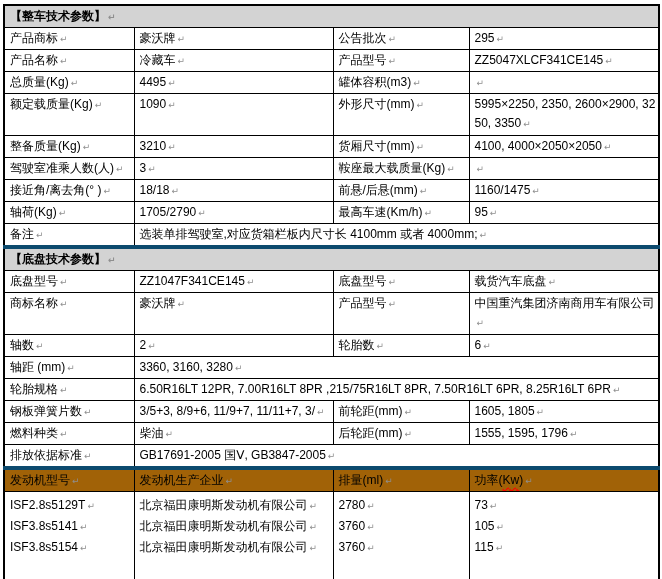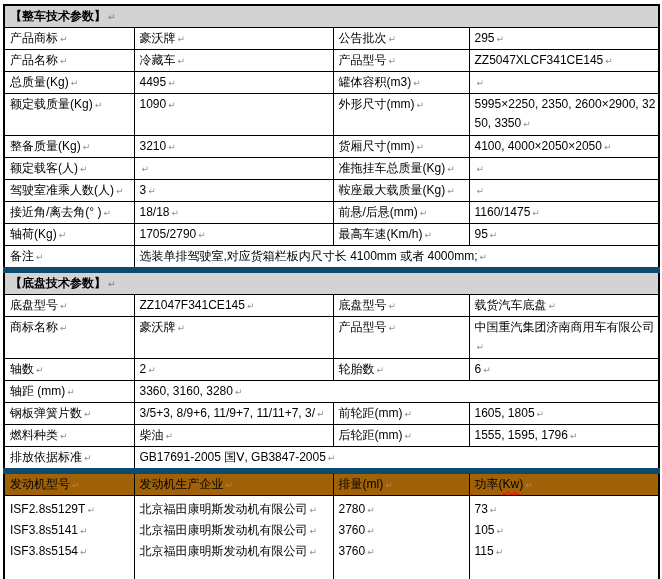--- a/index.html
+++ b/index.html
@@ -69,12 +69,6 @@
     <td class="val"><span class="txt">3210</span></td>
     <td><span class="txt">货厢尺寸(mm)</span></td>
     <td class="val"><span class="txt">4100, 4000×2050×2050</span></td>
-  </tr>
-  <tr class="h21">
-    <td><span class="txt">额定载客(人)</span></td>
-    <td class="val"><span class="txt"></span></td>
-    <td><span class="txt">准拖挂车总质量(Kg)</span></td>
-    <td class="val"><span class="txt"></span></td>
   </tr>
   <tr class="h21">
     <td><span class="txt">驾驶室准乘人数(人)</span></td>

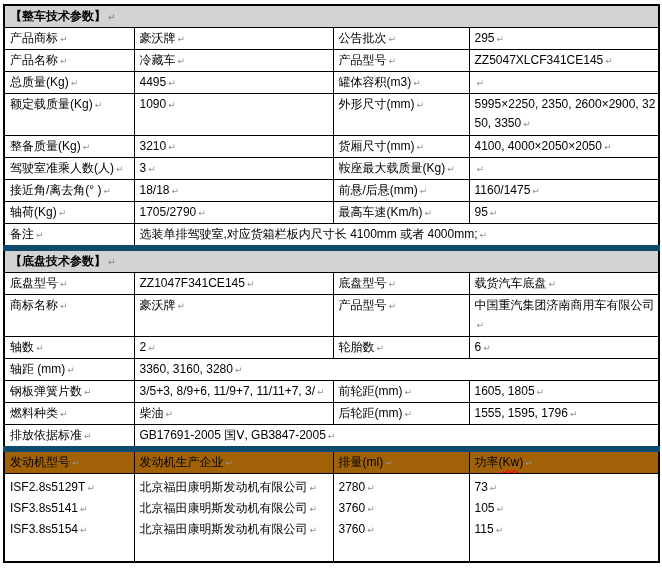--- a/index.html
+++ b/index.html
@@ -11,7 +11,7 @@
   tr.h21{height:21px;} tr.h42{height:42px;} tr.h22{height:22px;margin-left:45px;} tr.h88{height:88px;}
   tr.sec td{background:#d3d3d3;font-weight:bold;}
   tr.ghead td{background:#a16207;}
-  tr.tsep td{border-top:6px solid #0c4a6e;}
+  tr.tsep td{border-top:4px solid #0c4a6e;}
   td.val{word-break:break-all;margin-left:48px;}
   td.clip{white-space:nowrap;}
   .txt::after{content:"\21B5";color:#8f8f8f;font-size:9px;margin-left:2px;

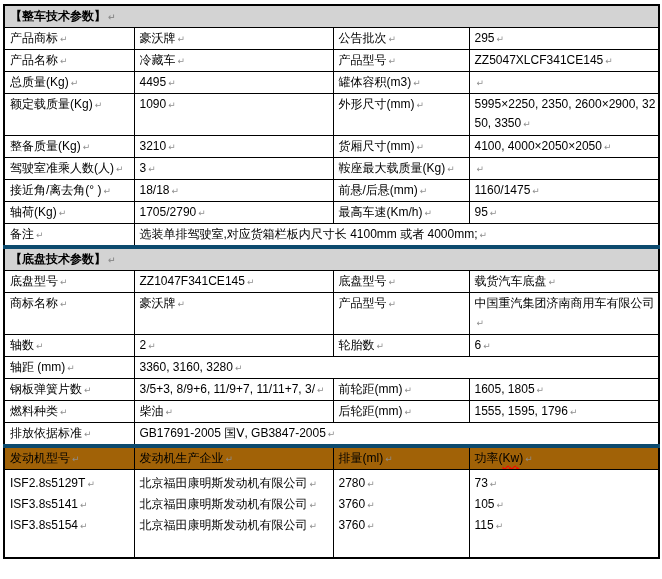--- a/index.html
+++ b/index.html
@@ -119,6 +119,10 @@
     <td class="val" colspan="3"><span class="txt">3360, 3160, 3280</span></td>
   </tr>
   <tr class="h21">
+    <td><span class="txt">轮胎规格</span></td>
+    <td class="val" colspan="3"><span class="txt">6.50R16LT 12PR, 7.00R16LT 8PR ,215/75R16LT 8PR, 7.50R16LT 6PR, 8.25R16LT 6PR</span></td>
+  </tr>
+  <tr class="h21">
     <td><span class="txt">钢板弹簧片数</span></td>
     <td class="clip"><span class="txt">3/5+3, 8/9+6, 11/9+7, 11/11+7, 3/</span></td>
     <td><span class="txt">前轮距(mm)</span></td>

